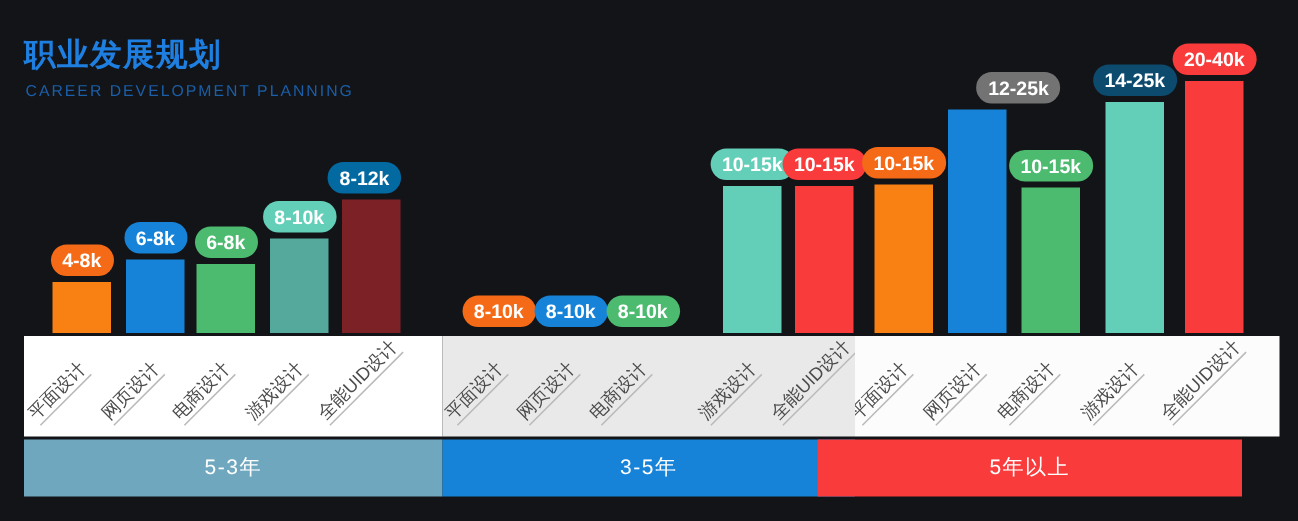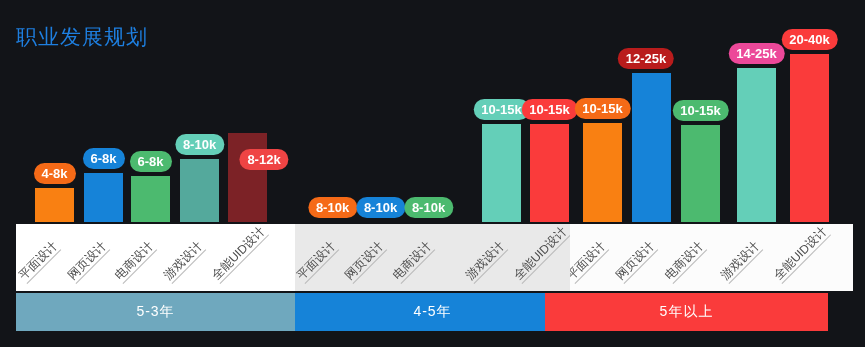--- a/index.html
+++ b/index.html
@@ -25,7 +25,7 @@
     left: 16px;
     top: 26px;
     font-size: 21px;
-    font-weight: normal;
+    font-weight: bold;
     color: #1E7FE0;
     letter-spacing: 1px;
     line-height: 1;

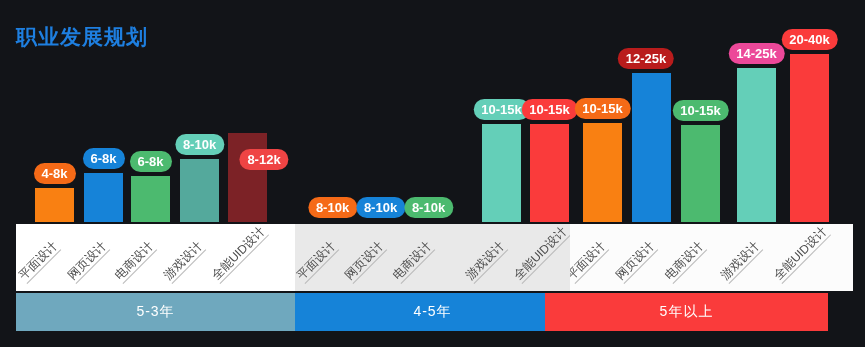--- a/index.html
+++ b/index.html
@@ -113,6 +113,7 @@
 <div id="stage">
 
   <div class="hdr-title">职业发展规划</div>
+  <div class="hdr-sub">CAREER DEVELOPMENT PLANNING</div>
 
   <div id="plot">
       <div class="bar" style="left: 35px; width: 39px; height: 34px; background: rgb(249, 128, 18);"></div>

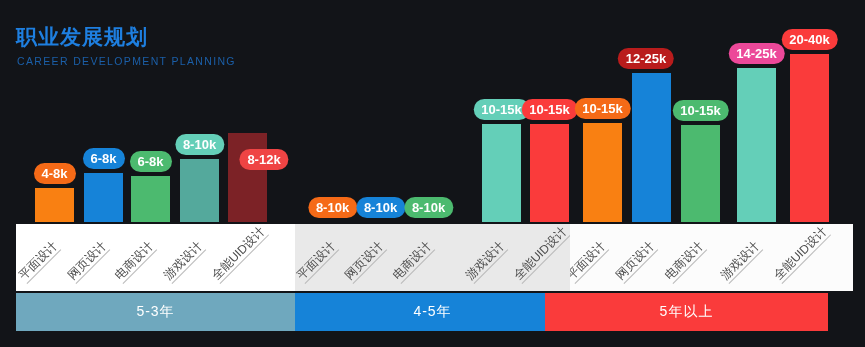--- a/index.html
+++ b/index.html
@@ -136,7 +136,7 @@
       <div class="bar" style="left: 583px; width: 39px; height: 99px; background: rgb(249, 128, 18);"></div>
       <div class="blabel" style="left: 602.5px; top: 98px; background: rgb(245, 106, 23);">10-15k</div>
       <div class="bar" style="left: 632px; width: 39px; height: 149px; background: rgb(22, 131, 216);"></div>
-      <div class="blabel" style="left: 646px; top: 48px; background: #b91c1c;">12-25k</div>
+      <div class="blabel" style="left: 679px; top: 48px; background: #737373;">12-25k</div>
       <div class="bar" style="left: 681px; width: 39px; height: 97px; background: rgb(76, 186, 111);"></div>
       <div class="blabel" style="left: 700.5px; top: 100px; background: rgb(76, 186, 111);">10-15k</div>
       <div class="bar" style="left: 737px; width: 39px; height: 154px; background: rgb(100, 207, 184);"></div>

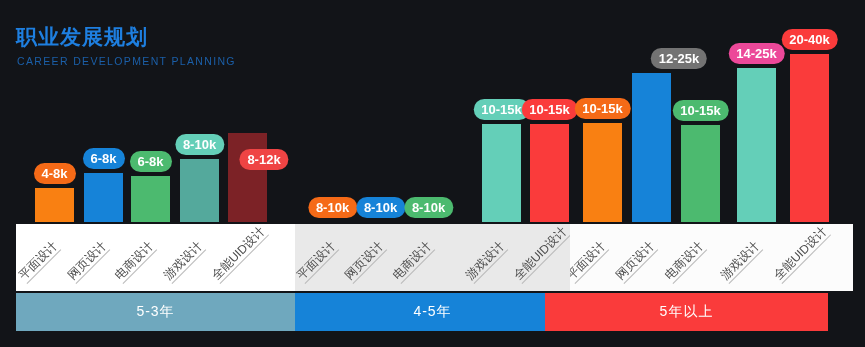--- a/index.html
+++ b/index.html
@@ -140,7 +140,7 @@
       <div class="bar" style="left: 681px; width: 39px; height: 97px; background: rgb(76, 186, 111);"></div>
       <div class="blabel" style="left: 700.5px; top: 100px; background: rgb(76, 186, 111);">10-15k</div>
       <div class="bar" style="left: 737px; width: 39px; height: 154px; background: rgb(100, 207, 184);"></div>
-      <div class="blabel" style="left: 756.5px; top: 43px; background: #ec4899;">14-25k</div>
+      <div class="blabel" style="left: 756.5px; top: 43px; background: #0c4a6e;">14-25k</div>
       <div class="bar" style="left: 790px; width: 39px; height: 168px; background: rgb(250, 59, 59);"></div>
       <div class="blabel" style="left: 809.5px; top: 29px; background: rgb(250, 59, 59);">20-40k</div>
     </div>

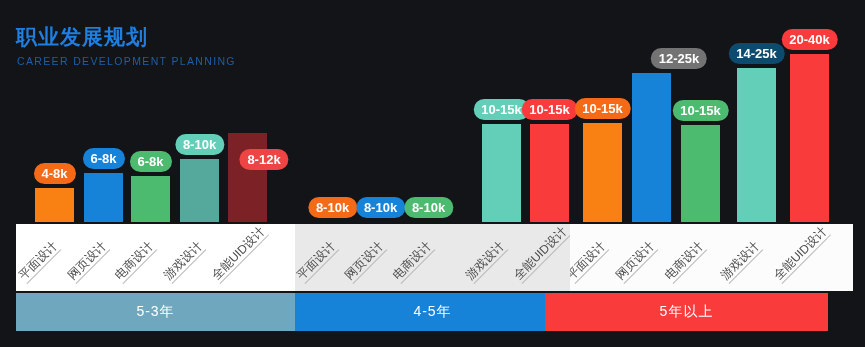--- a/index.html
+++ b/index.html
@@ -125,7 +125,7 @@
       <div class="bar" style="left: 180px; width: 39px; height: 63px; background: rgb(84, 169, 156);"></div>
       <div class="blabel" style="left: 199.5px; top: 134px; background: rgb(100, 207, 184);">8-10k</div>
       <div class="bar" style="left: 228px; width: 39px; height: 89px; background: rgb(124, 34, 38);"></div>
-      <div class="blabel" style="left: 264px; top: 108px; background: #ef4444; margin-top: 41px;">8-12k</div>
+      <div class="blabel" style="left: 243px; top: 108px; background: #0369a1;">8-12k</div>
       <div class="blabel" style="left: 332.5px; top: 197px; background: rgb(245, 106, 23);">8-10k</div>
       <div class="blabel" style="left: 380.5px; top: 197px; background: rgb(22, 131, 216);">8-10k</div>
       <div class="blabel" style="left: 428.5px; top: 197px; background: rgb(76, 186, 111);">8-10k</div>

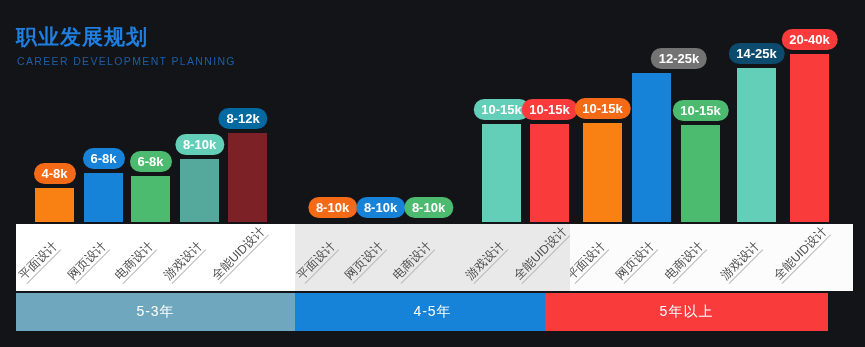--- a/index.html
+++ b/index.html
@@ -171,7 +171,7 @@
 
   <div id="bands">
       <div class="band" style="left: 16px; width: 279px; background: rgb(111, 168, 190);">5-3年</div>
-      <div class="band" style="left: 295px; width: 275px; background: rgb(22, 131, 216);">4-5年</div>
+      <div class="band" style="left: 295px; width: 275px; background: rgb(22, 131, 216);">3-5年</div>
       <div class="band" style="left: 545px; width: 283px; background: rgb(250, 59, 59);">5年以上</div>
     </div>
 

